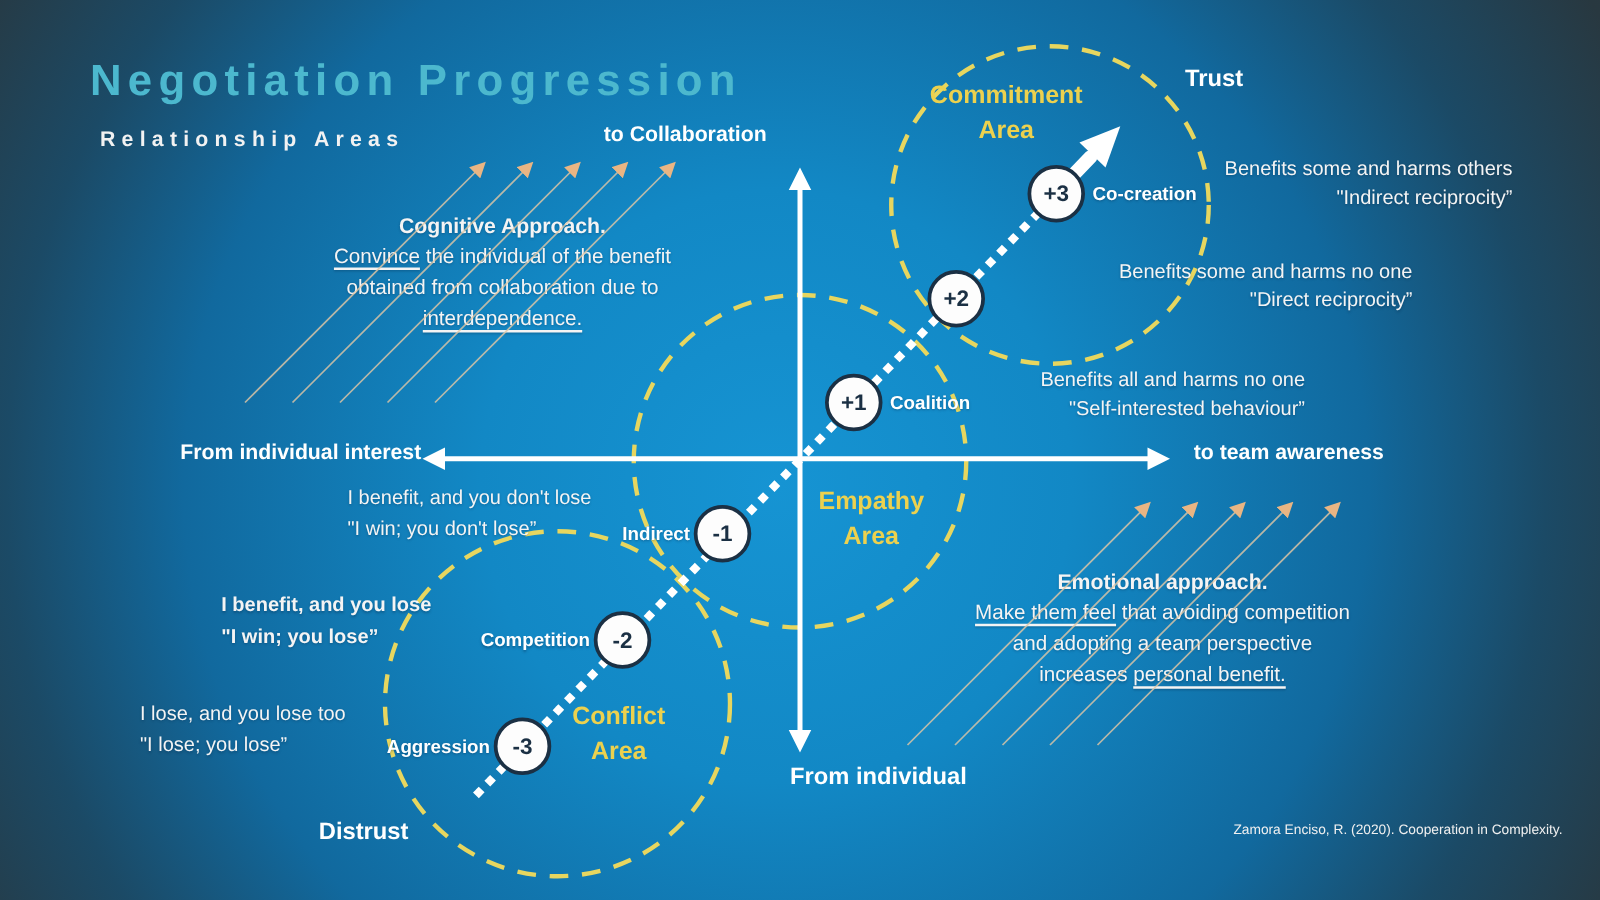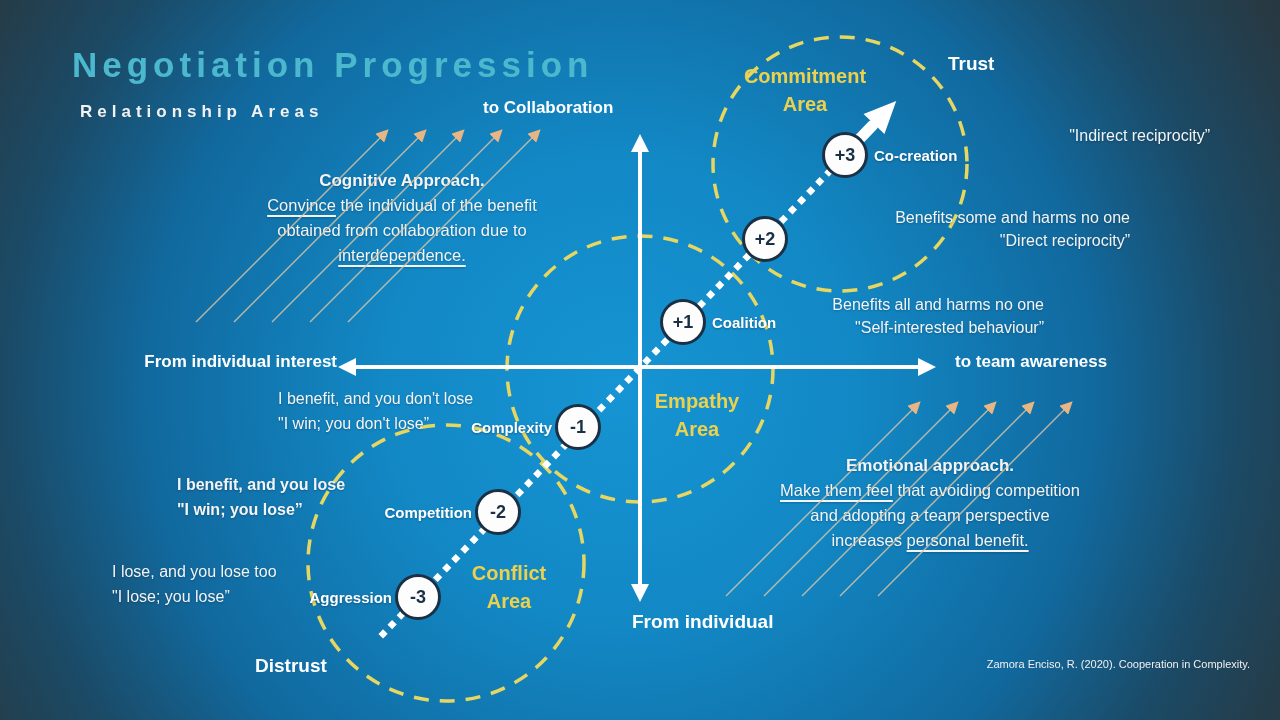--- a/index.html
+++ b/index.html
@@ -117,6 +117,7 @@
   <div class="abs marker-label right" style="left:874px;top:132px;">Co-creation</div>
 
   <div class="abs note r" style="right:70px;top:124px;">
+    <div>Benefits some and harms others</div>
     <div>"Indirect reciprocity”</div>
   </div>
   <div class="abs note r" style="right:150px;top:206px;">

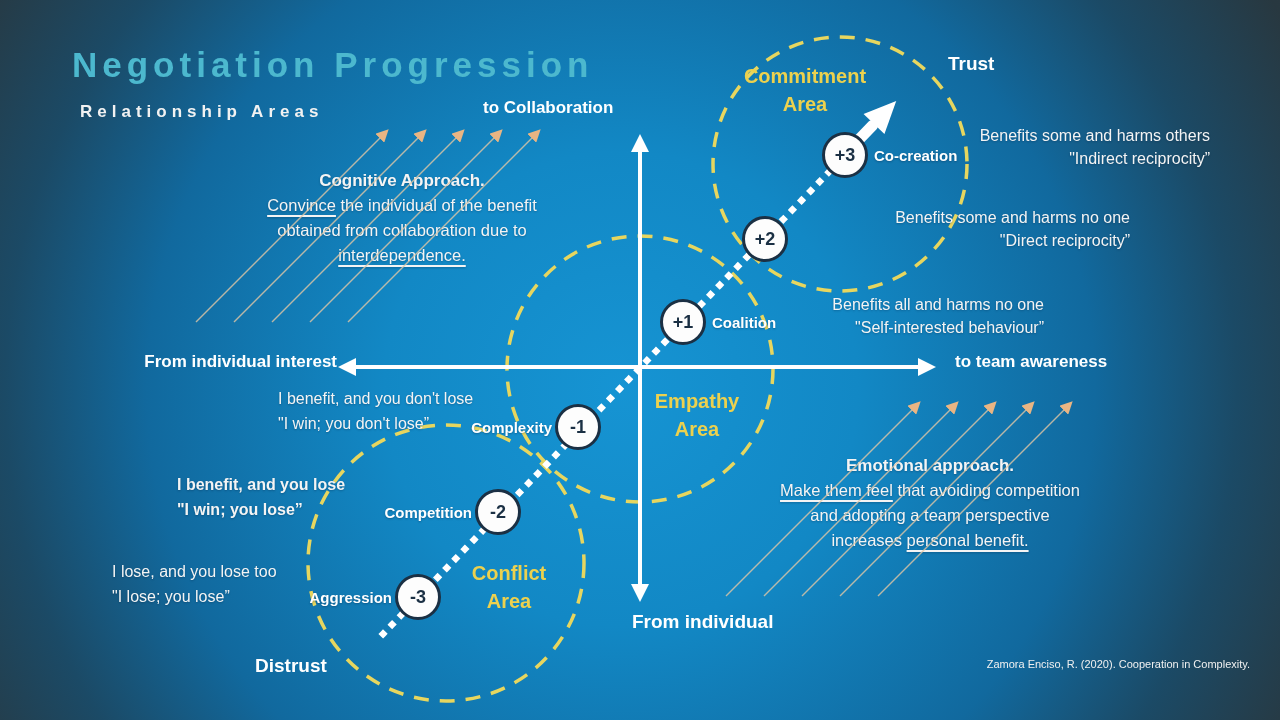--- a/index.html
+++ b/index.html
@@ -112,7 +112,7 @@
 
   <div class="abs marker-label left" style="right:888px;top:574px;">Aggression</div>
   <div class="abs marker-label left" style="right:808px;top:489px;">Competition</div>
-  <div class="abs marker-label left" style="right:728px;top:404px;">Complexity</div>
+  <div class="abs marker-label left" style="right:728px;top:404px;">Indirect</div>
   <div class="abs marker-label right" style="left:712px;top:299px;">Coalition</div>
   <div class="abs marker-label right" style="left:874px;top:132px;">Co-creation</div>
 

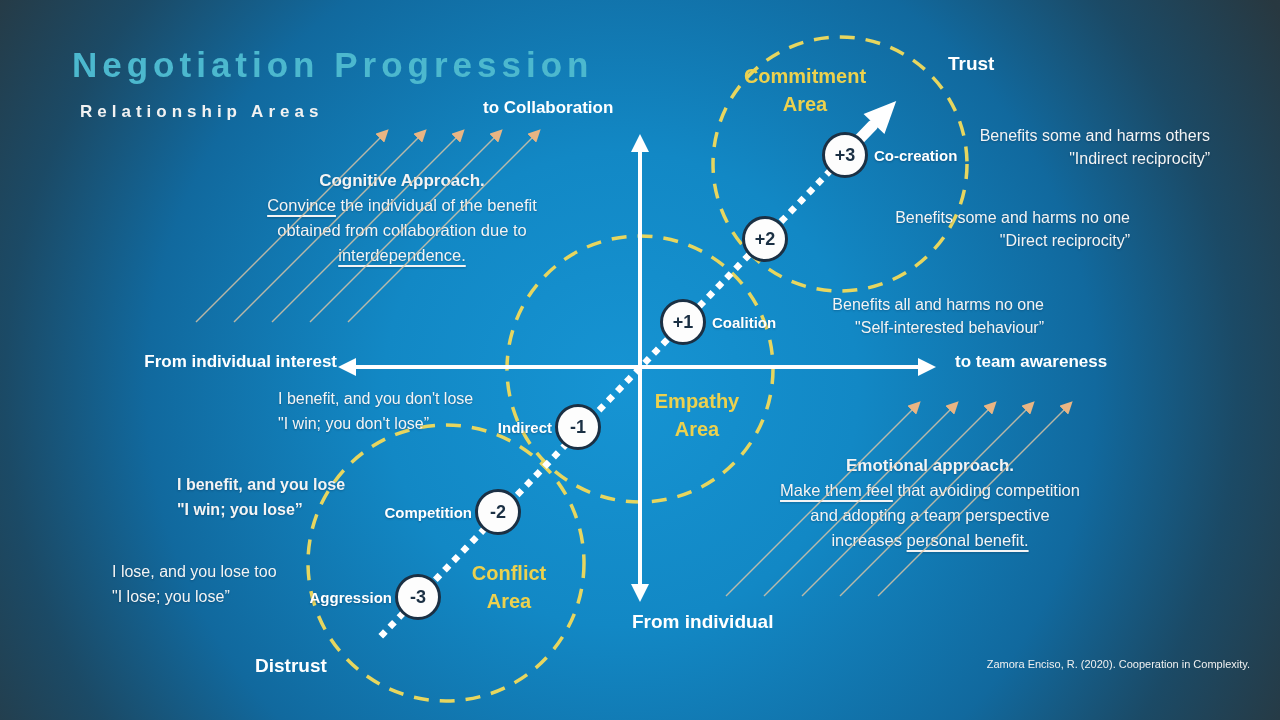--- a/index.html
+++ b/index.html
@@ -98,7 +98,7 @@
     <div>Empathy</div>
     <div>Area</div>
   </div>
-  <div class="abs area-label" style="left:429px;top:559px;">
+  <div class="abs area-label" style="left:415px;top:559px;">
     <div>Conflict</div>
     <div>Area</div>
   </div>

